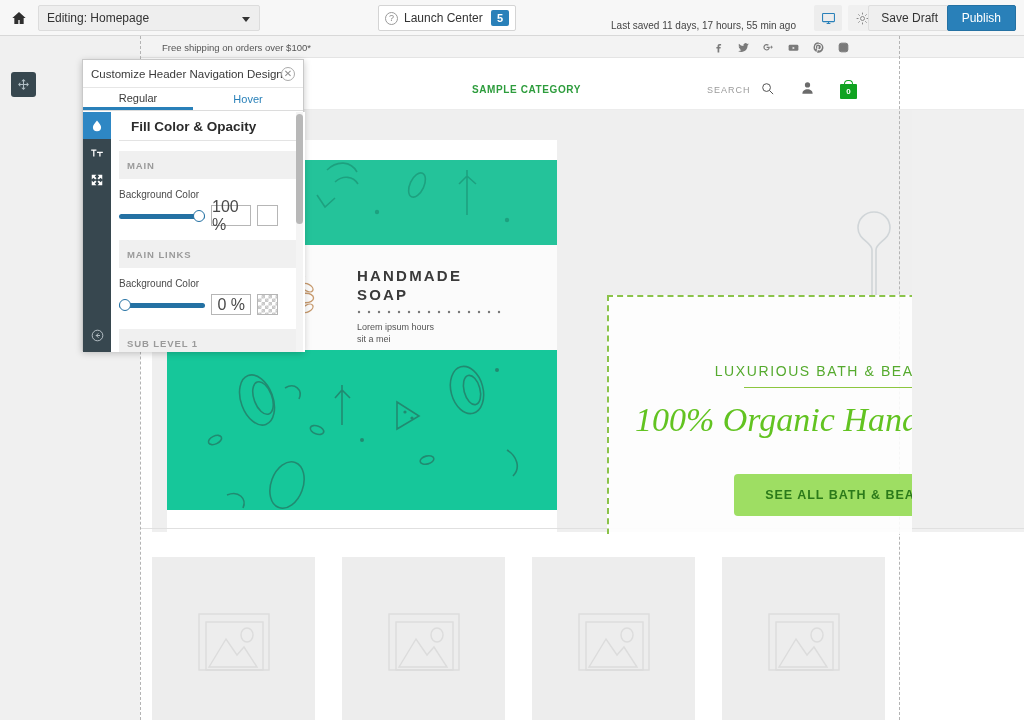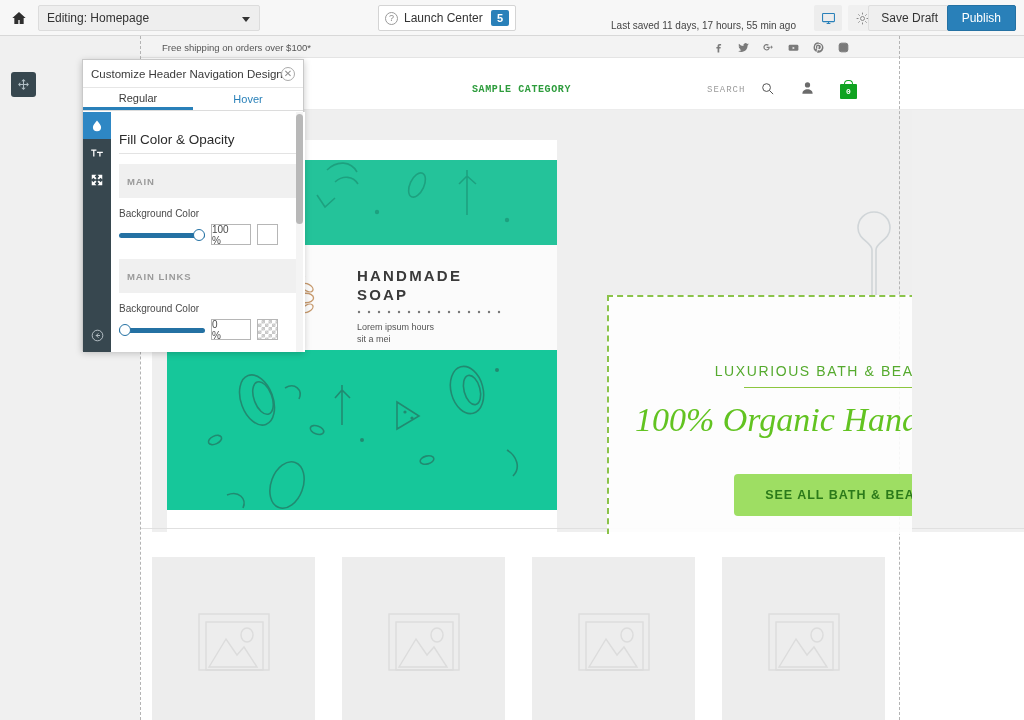--- a/index.html
+++ b/index.html
@@ -65,7 +65,7 @@
   .social { position: absolute; right: 174px; top: 4px; display: flex; gap: 12px; align-items: center; }
   .social svg { width: 13px; height: 13px; fill: #7a7a7a; }
 
-  .site-header { position: absolute; left: 140px; top: 22px; width: 884px; height: 52px; background: #fff; font-family: Liberation Mono, monospace; }
+  .site-header { position: absolute; left: 140px; top: 22px; width: 884px; height: 52px; background: #fff; }
   .site-header::after { content:""; position:absolute; left:0; bottom:0; width:884px; height:1px; background:#ececec; }
   .cat-link { position: absolute; left: 332px; top: 26px; font-size: 10px; font-weight: bold; letter-spacing: .6px; color: #2d9c3c; }
   .search-label { position: absolute; left: 567px; top: 27px; font-size: 9px; letter-spacing: 1px; color: #9b9b9b; }

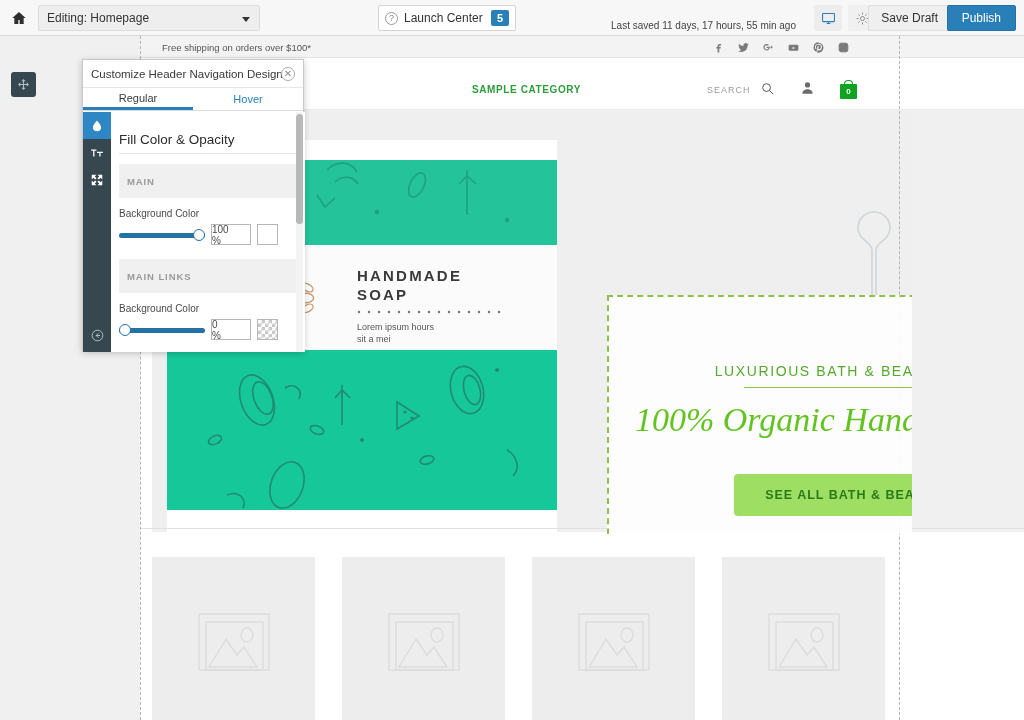--- a/index.html
+++ b/index.html
@@ -136,7 +136,7 @@
                display:flex; align-items:center; justify-content:center; }
   .rail-back svg { width: 15px; height: 15px; stroke: #cfd8dc; fill: none; stroke-width: 1.3; }
   .content { flex: 1; position: relative; background: #fff; overflow: hidden; padding: 0 8px; }
-  .sect-title { font-size: 13.5px; font-weight: normal; color: #2b2b2b; padding: 20px 0 6px 0; }
+  .sect-title { font-size: 13.5px; font-weight: bold; color: #2b2b2b; padding: 7px 0 6px 0; margin-left: 12px; }
   .sect-rule { height: 1px; background: #e3e3e3; margin-bottom: 10px; }
   .group-hdr { background: #f0f0f0; height: 34px; display: flex; align-items: center; padding: 0 8px;
                font-size: 9.5px; font-weight: bold; letter-spacing: .9px; color: #9a9a9a; margin-bottom: 10px; }

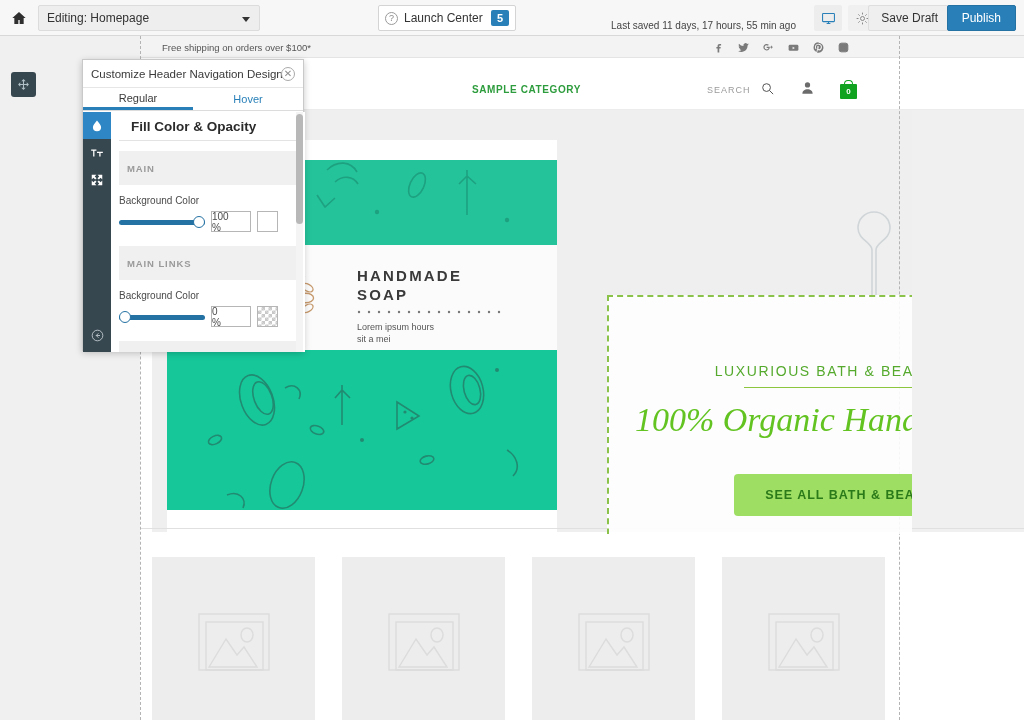--- a/index.html
+++ b/index.html
@@ -138,7 +138,7 @@
   .content { flex: 1; position: relative; background: #fff; overflow: hidden; padding: 0 8px; }
   .sect-title { font-size: 13.5px; font-weight: bold; color: #2b2b2b; padding: 7px 0 6px 0; margin-left: 12px; }
   .sect-rule { height: 1px; background: #e3e3e3; margin-bottom: 10px; }
-  .group-hdr { background: #f0f0f0; height: 34px; display: flex; align-items: center; padding: 0 8px;
+  .group-hdr { background: #f0f0f0; height: 28px; display: flex; align-items: center; padding: 0 8px;
                font-size: 9.5px; font-weight: bold; letter-spacing: .9px; color: #9a9a9a; margin-bottom: 10px; }
   .field-label { font-size: 10px; color: #4a4a4a; margin-bottom: 5px; }
   .ctrl-row { display: flex; align-items: center; gap: 6px; margin-bottom: 14px; }

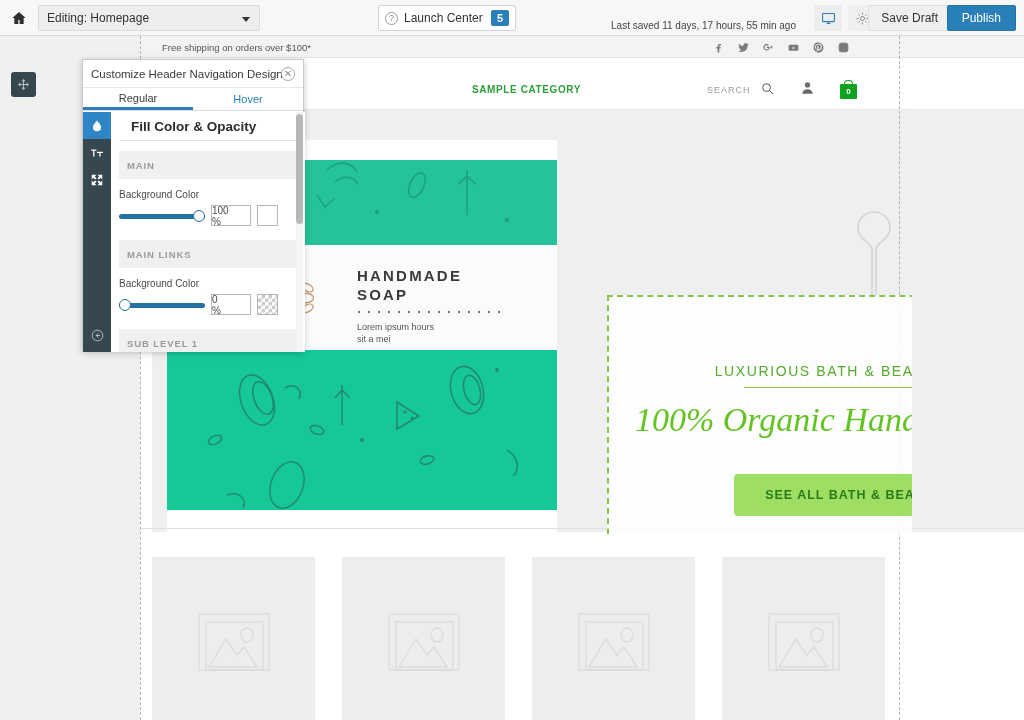--- a/index.html
+++ b/index.html
@@ -147,8 +147,8 @@
   .slider-knob { position: absolute; top: 1px; width: 12px; height: 12px; background: #fff;
                  border: 1.5px solid #2471a3; border-radius: 50%; }
   .pct-box { width: 40px; height: 21px; border: 1px solid #b6b6b6; background:#fff;
-             font-size: 10px; color: #4a4a4a; display: flex; align-items: center;
-             justify-content: flex-end; padding-right: 21px; }
+             font-size: 16px; color: #4a4a4a; display: flex; align-items: center;
+             justify-content: flex-end; padding-right: 5px; }
   .swatch { width: 21px; height: 21px; border: 1px solid #b6b6b6; }
   .swatch.white { background: #fff; }
   .swatch.alpha { background-image:

